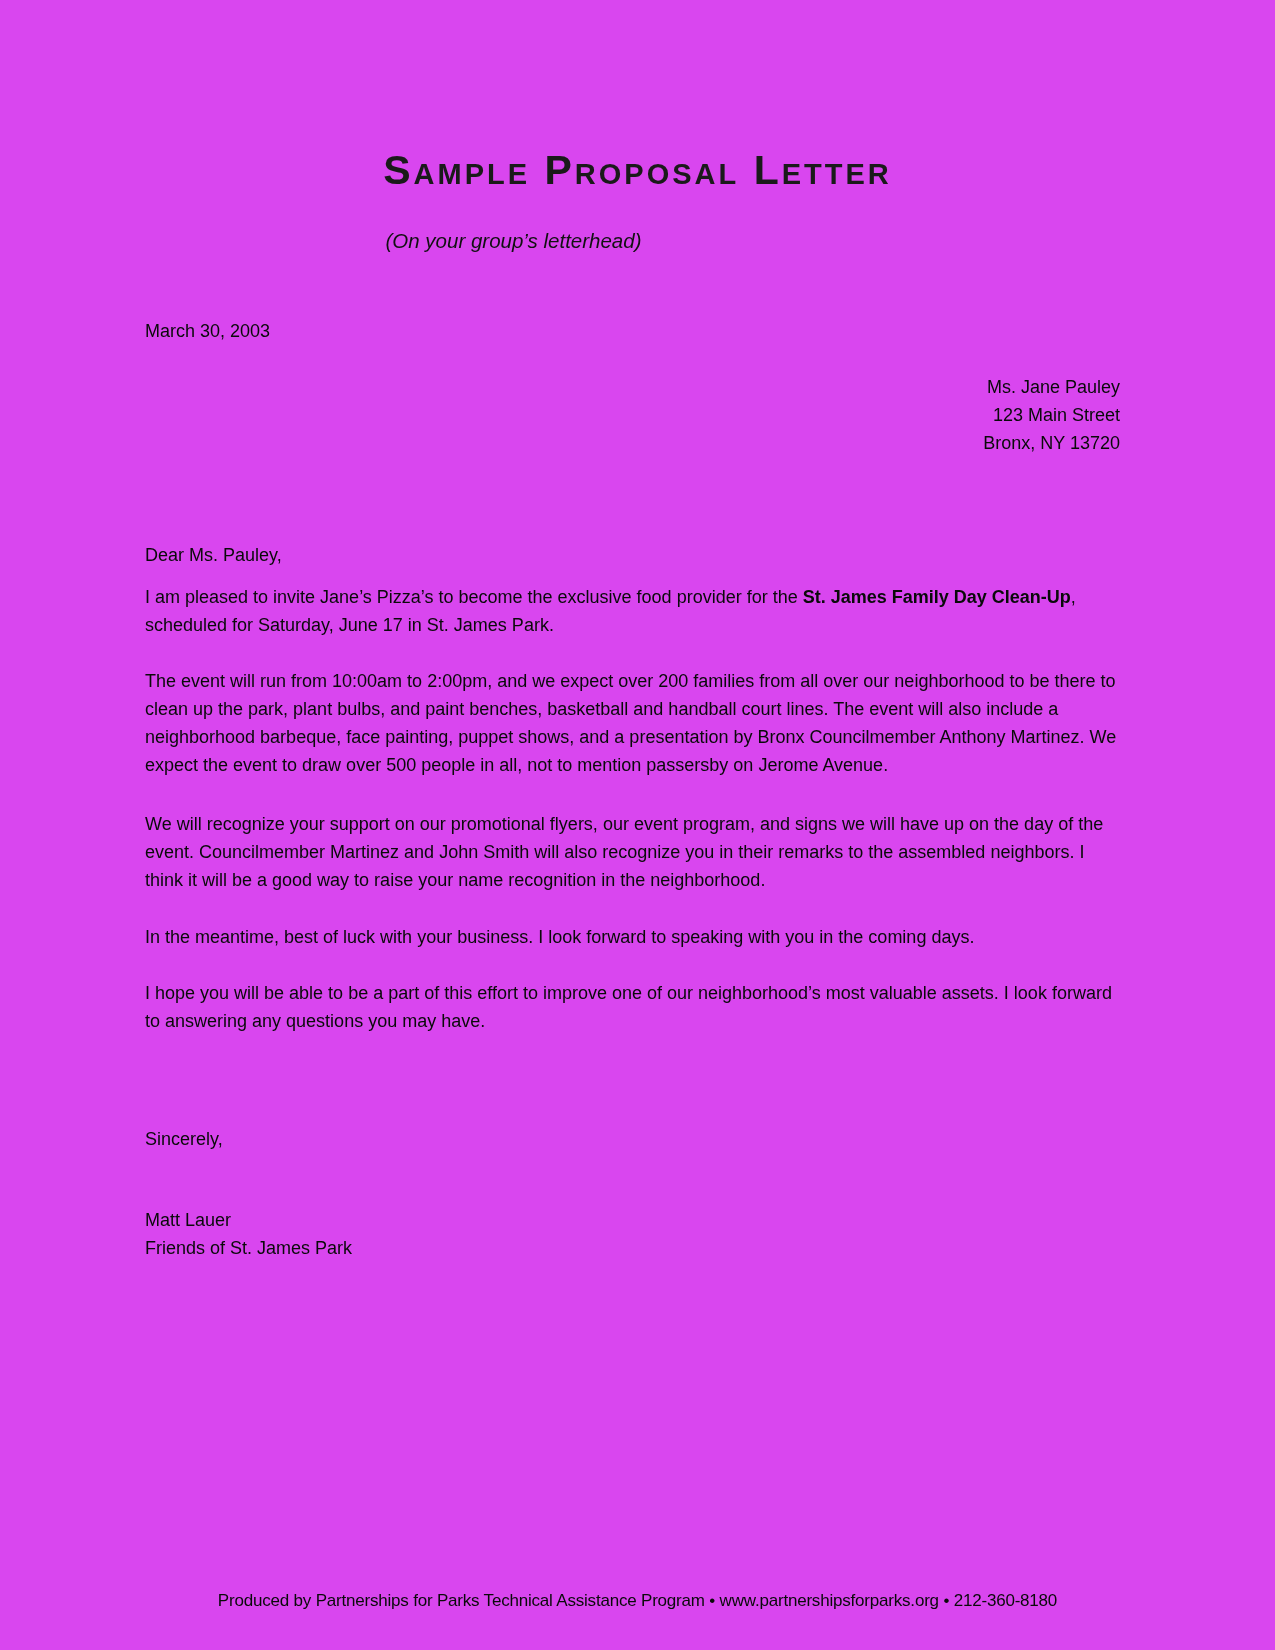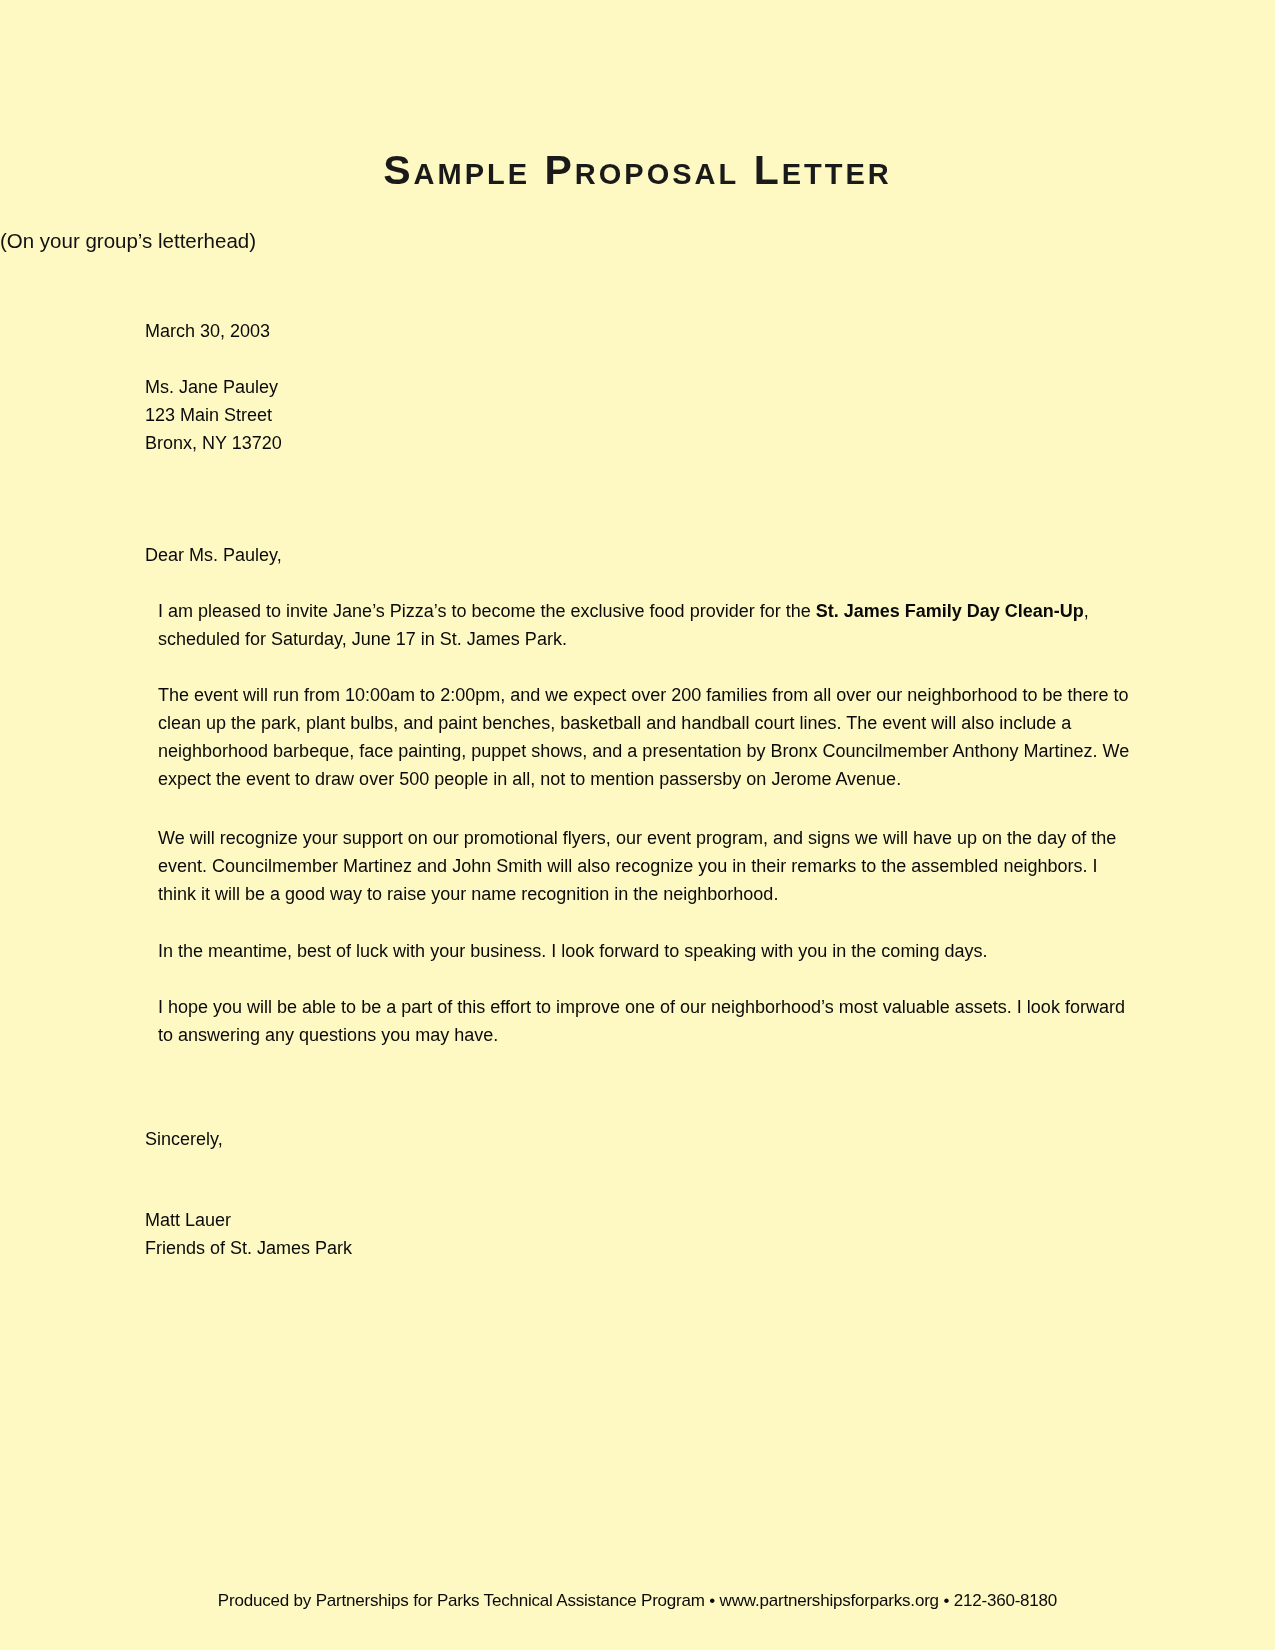--- a/index.html
+++ b/index.html
@@ -11,7 +11,7 @@
     position: relative;
     width: 1275px;
     height: 1650px;
-    background: #fef9c3;
+    background: #d946ef;
     color: #000000;
     font-family: "Liberation Sans", sans-serif;
     overflow: hidden;

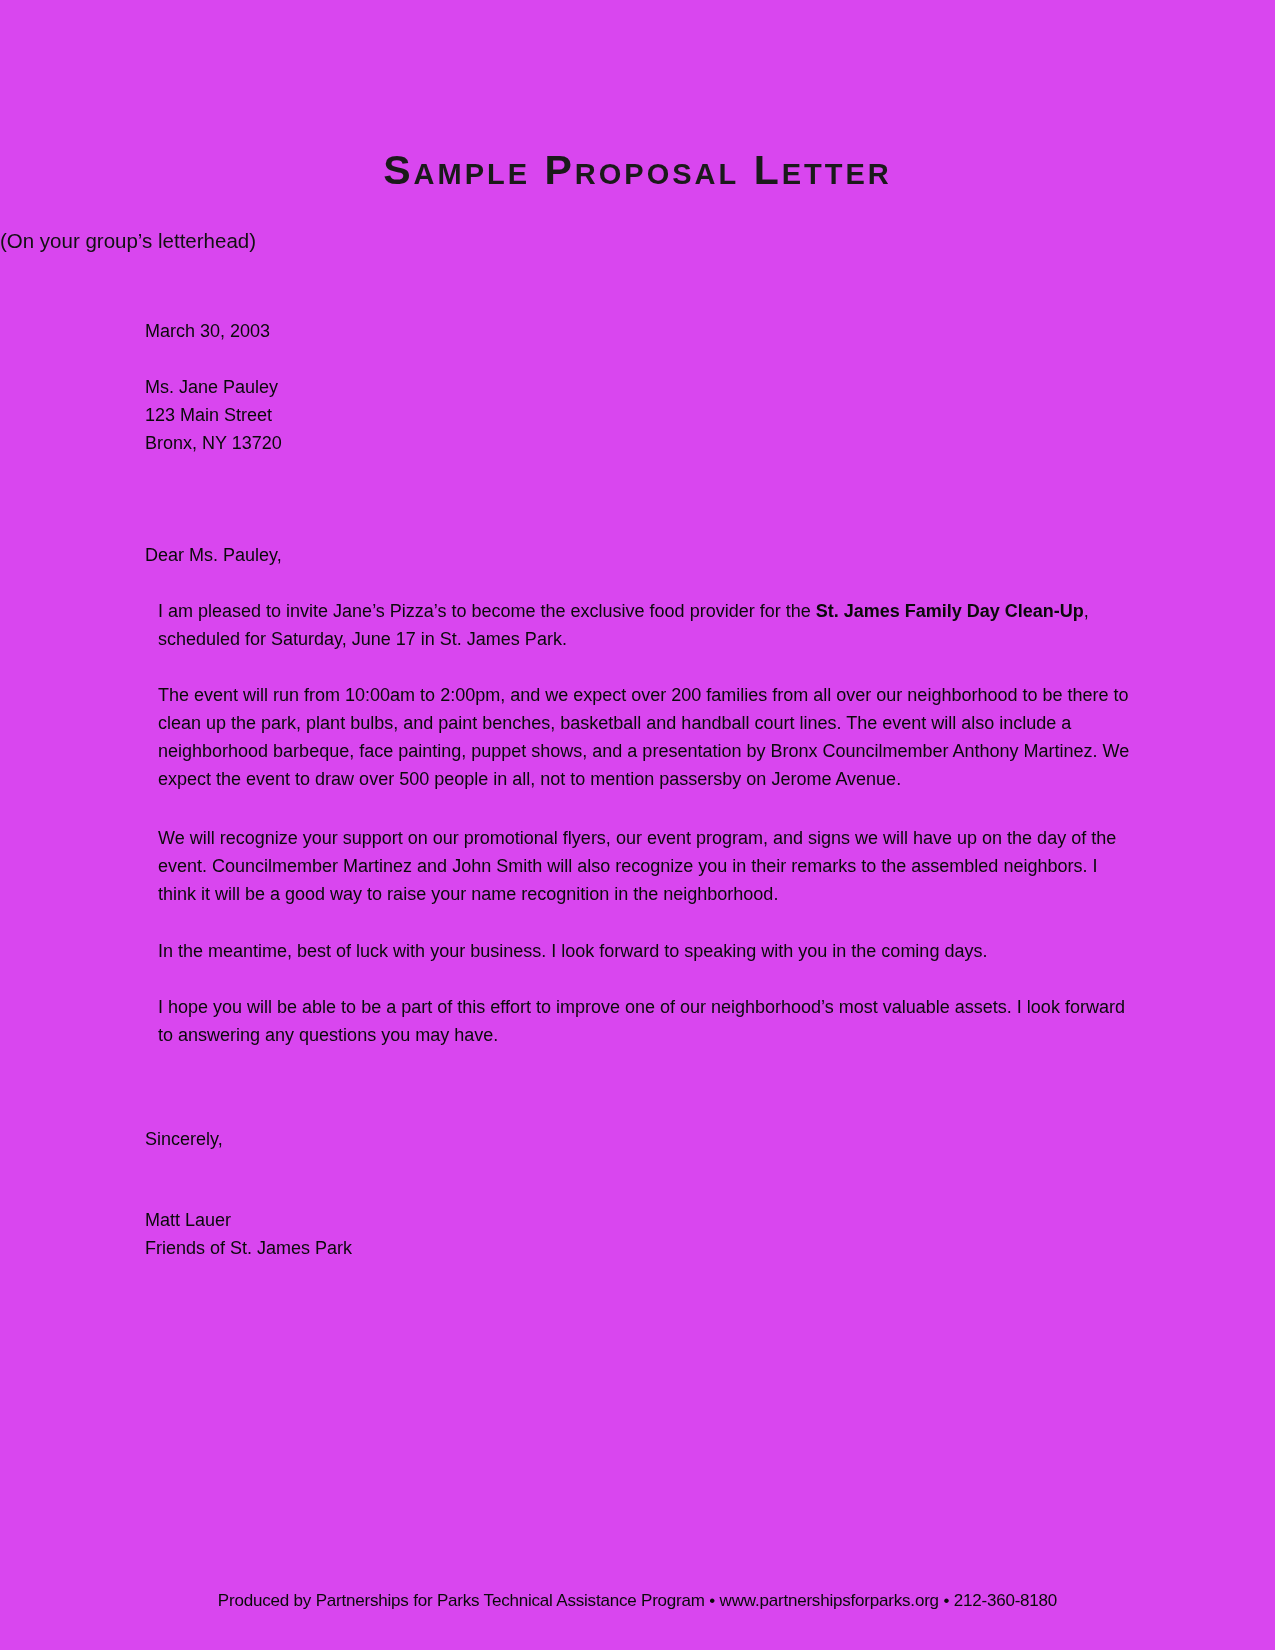--- a/index.html
+++ b/index.html
@@ -36,6 +36,8 @@
     top: 227px;
     left: 0;
     width: 1027px;
+    text-align: center;
+    font-style: italic;
     font-size: 20.5px;
     line-height: 28px;
     color: #111111;

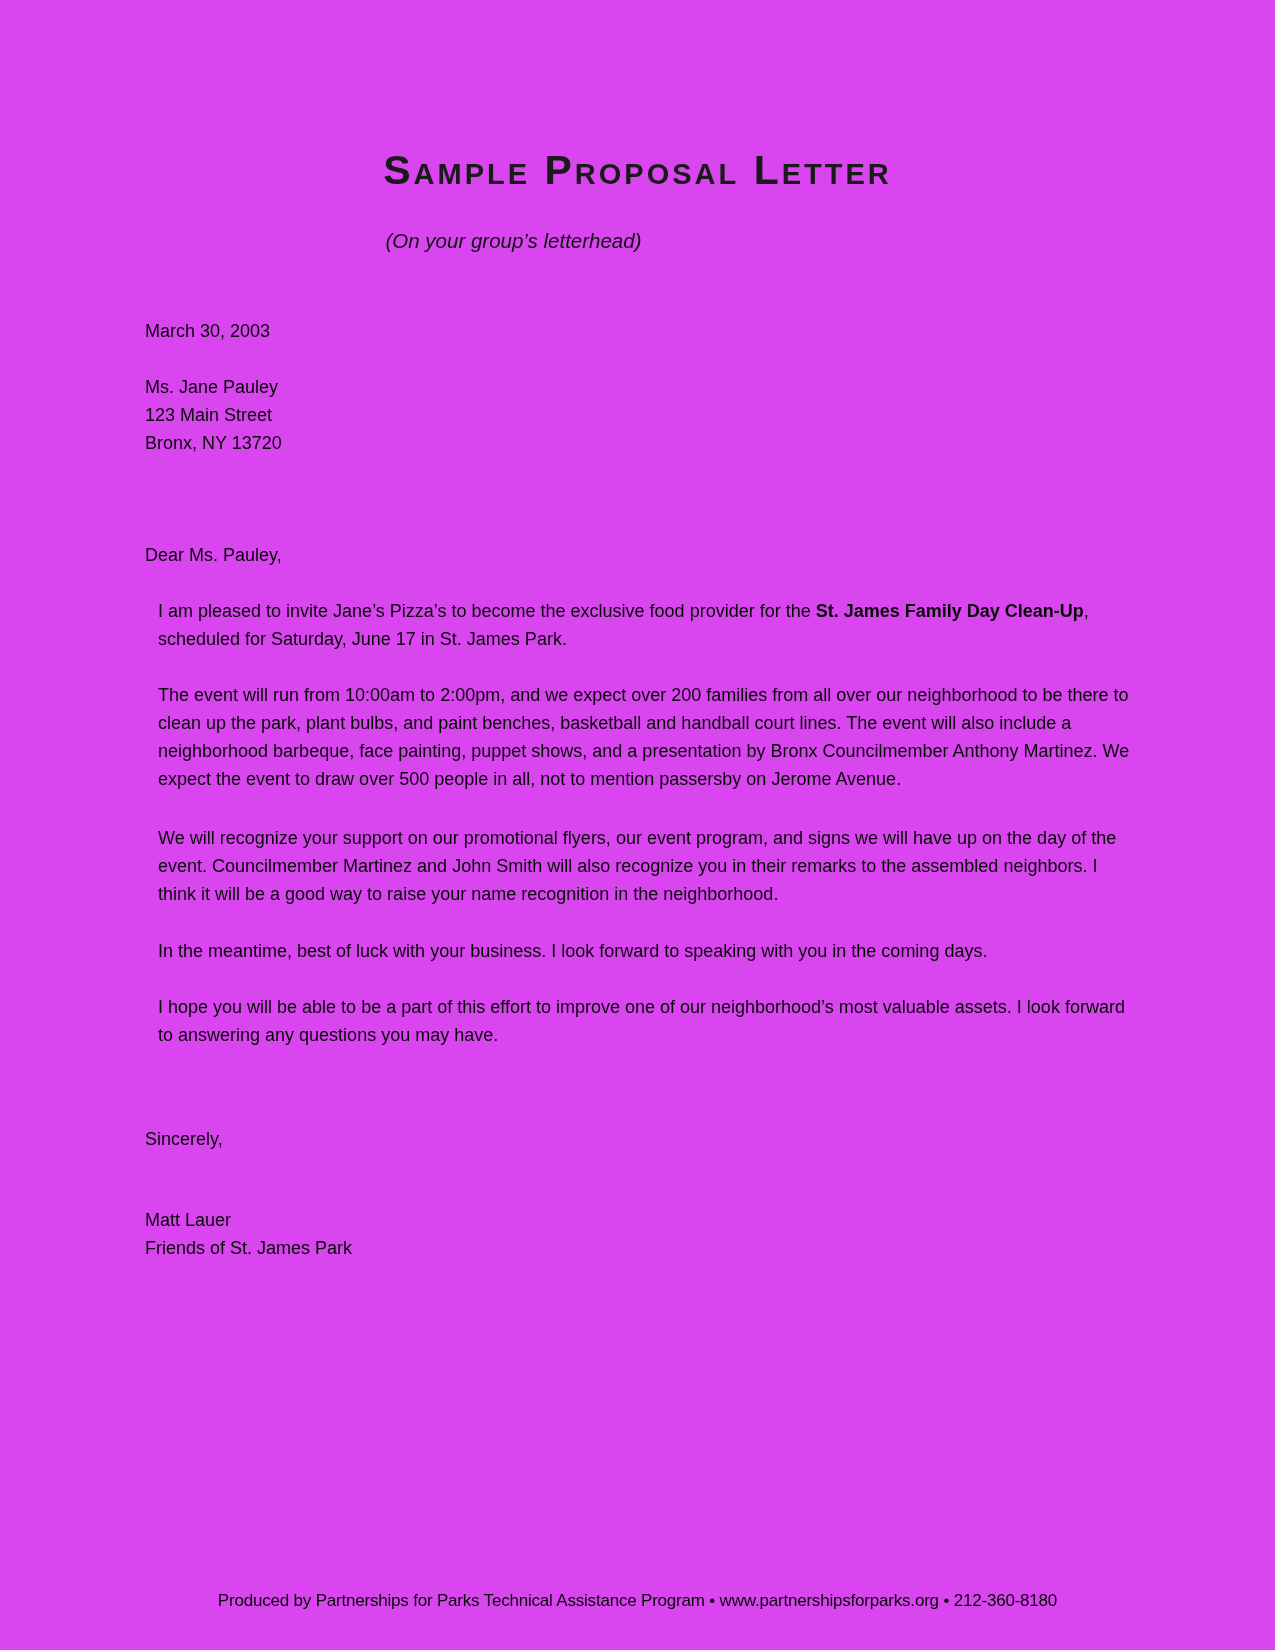--- a/index.html
+++ b/index.html
@@ -51,7 +51,7 @@
     color: #0a0a0a;
   }
   .block-date      { top: 317px; }
-  .block-recipient { top: 373px; }
+  .block-recipient { top: 373px; text-align: right; }
   .block-salutation{ top: 541px; }
   .block-paragraphs{ top: 597px; margin-left: 13px; }
   .block-paragraphs p {

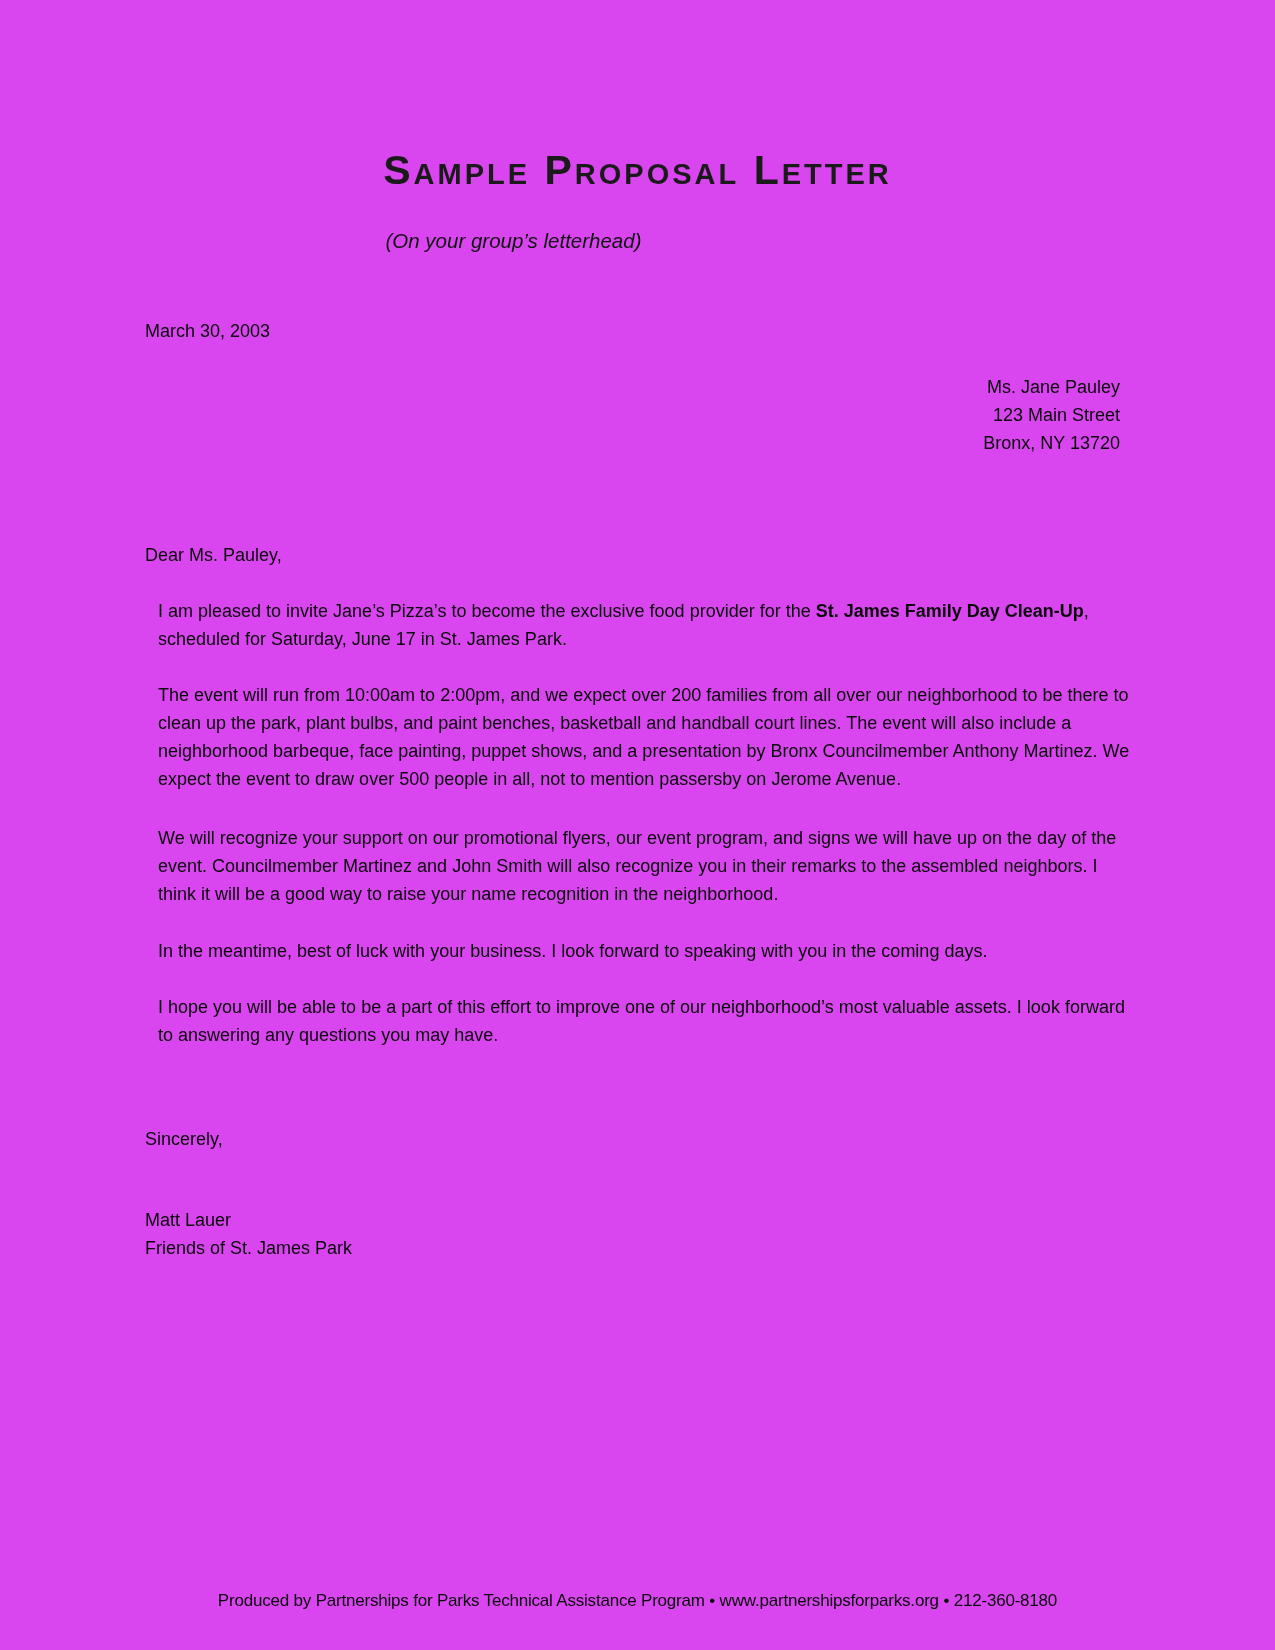--- a/index.html
+++ b/index.html
@@ -53,7 +53,7 @@
   .block-date      { top: 317px; }
   .block-recipient { top: 373px; text-align: right; }
   .block-salutation{ top: 541px; }
-  .block-paragraphs{ top: 597px; margin-left: 13px; }
+  .block-paragraphs{ top: 583px; }
   .block-paragraphs p {
     margin: 0 0 28px 0;
     padding: 0;

